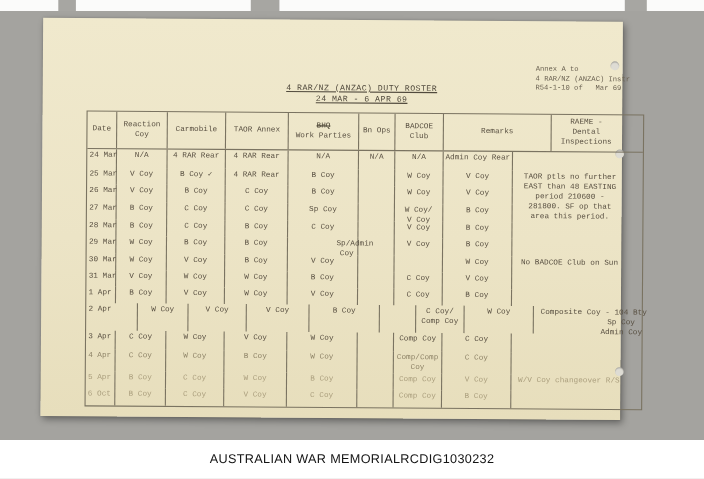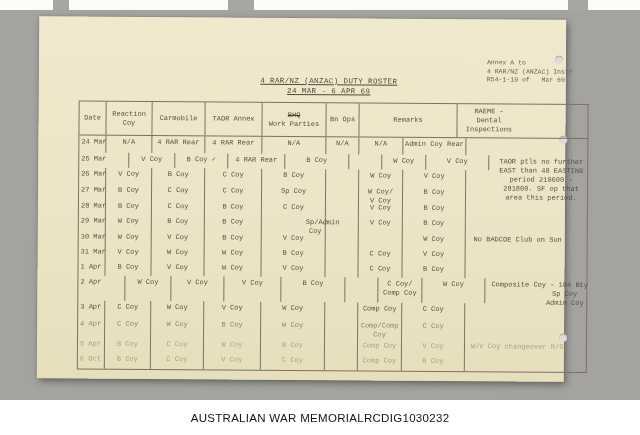--- a/index.html
+++ b/index.html
@@ -95,6 +95,8 @@
           <div class="td" style="width: 57px;"><span>TAOR Annex</span></div>
           <div class="td" style="width: 64px;"><span class="struck">BHQ</span><span>Work Parties</span></div>
           <div class="td" style="width: 33px;"><span>Bn Ops</span></div>
+          <div class="td" style="width: 44px;"><span>BADCOE
+Club</span></div>
           <div class="td" style="width: 98px;"><span>Remarks</span></div>
           <div class="td" style="width: 63px;"><span>RAEME -
 Dental

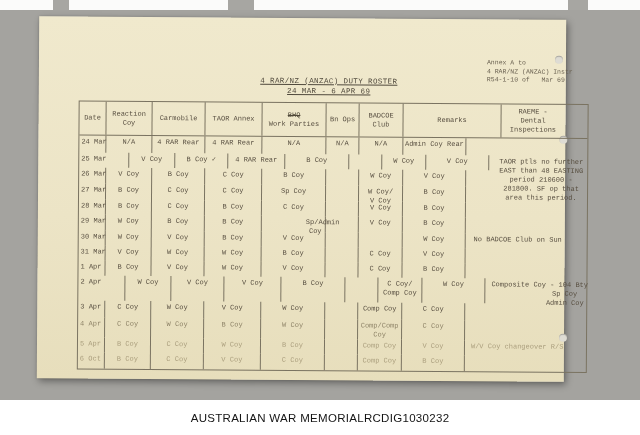--- a/index.html
+++ b/index.html
@@ -114,7 +114,7 @@
           <div class="td col8" style="width: 98px;"></div>
         </div>
         <div class="tr" style="height: 15px;">
-          <div class="td col0" style="width: 50px;">25 Mar</div>
+          <div class="td col0" style="width: 27px;">25 Mar</div>
           <div class="td col1" style="width: 46px;">V Coy</div>
           <div class="td col2" style="width: 53px;">B Coy  ✓</div>
           <div class="td col3" style="width: 57px;">4 RAR Rear</div>

